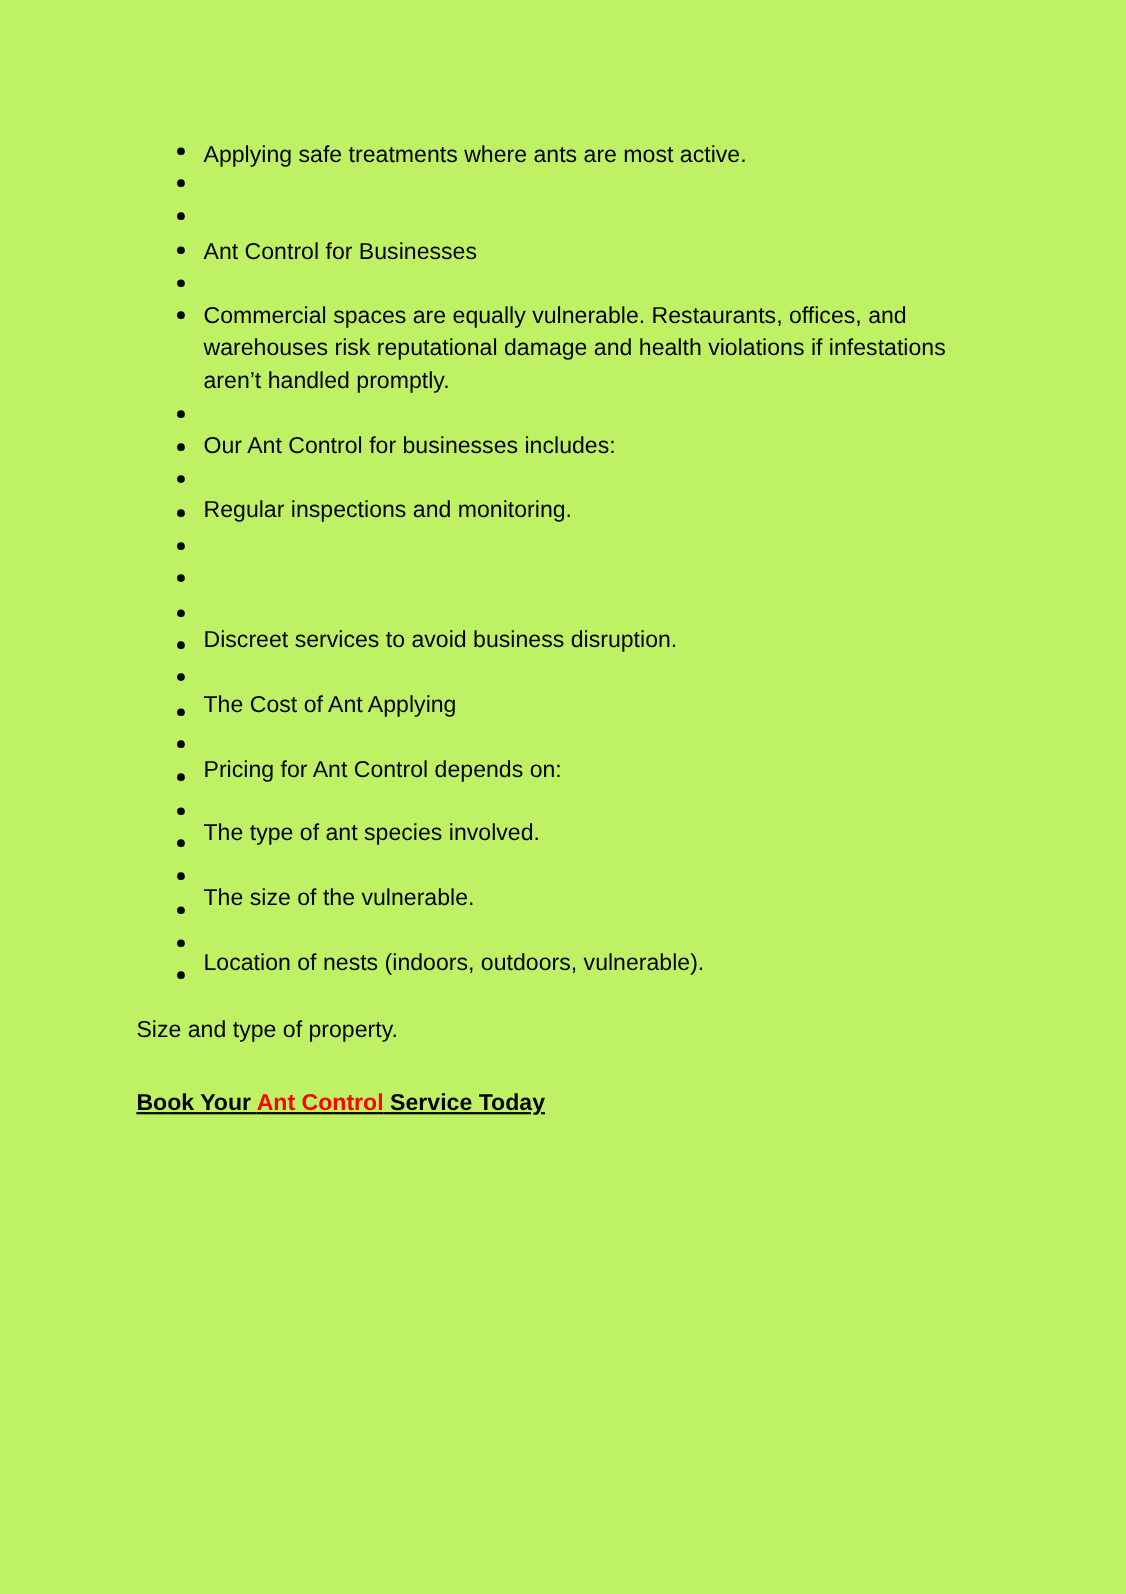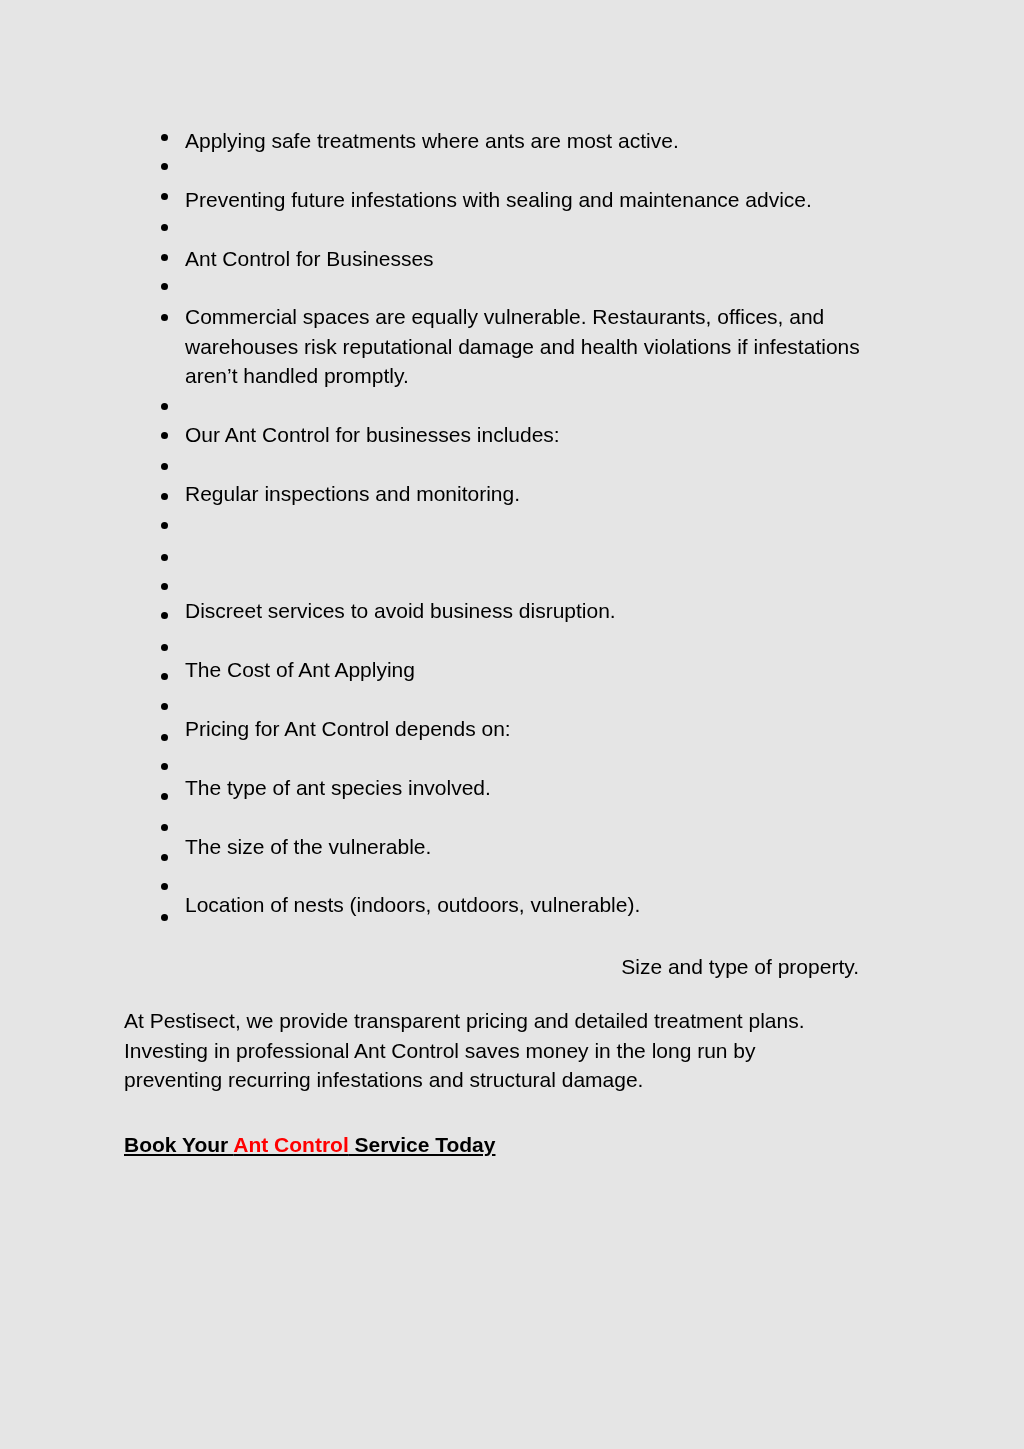--- a/index.html
+++ b/index.html
@@ -12,7 +12,7 @@
   .page {
     position: relative;
     width: 1024px; height: 1449px;
-    background: #e5e5e5;
+    background: #bef264;
     overflow: hidden;
   }
   .content {

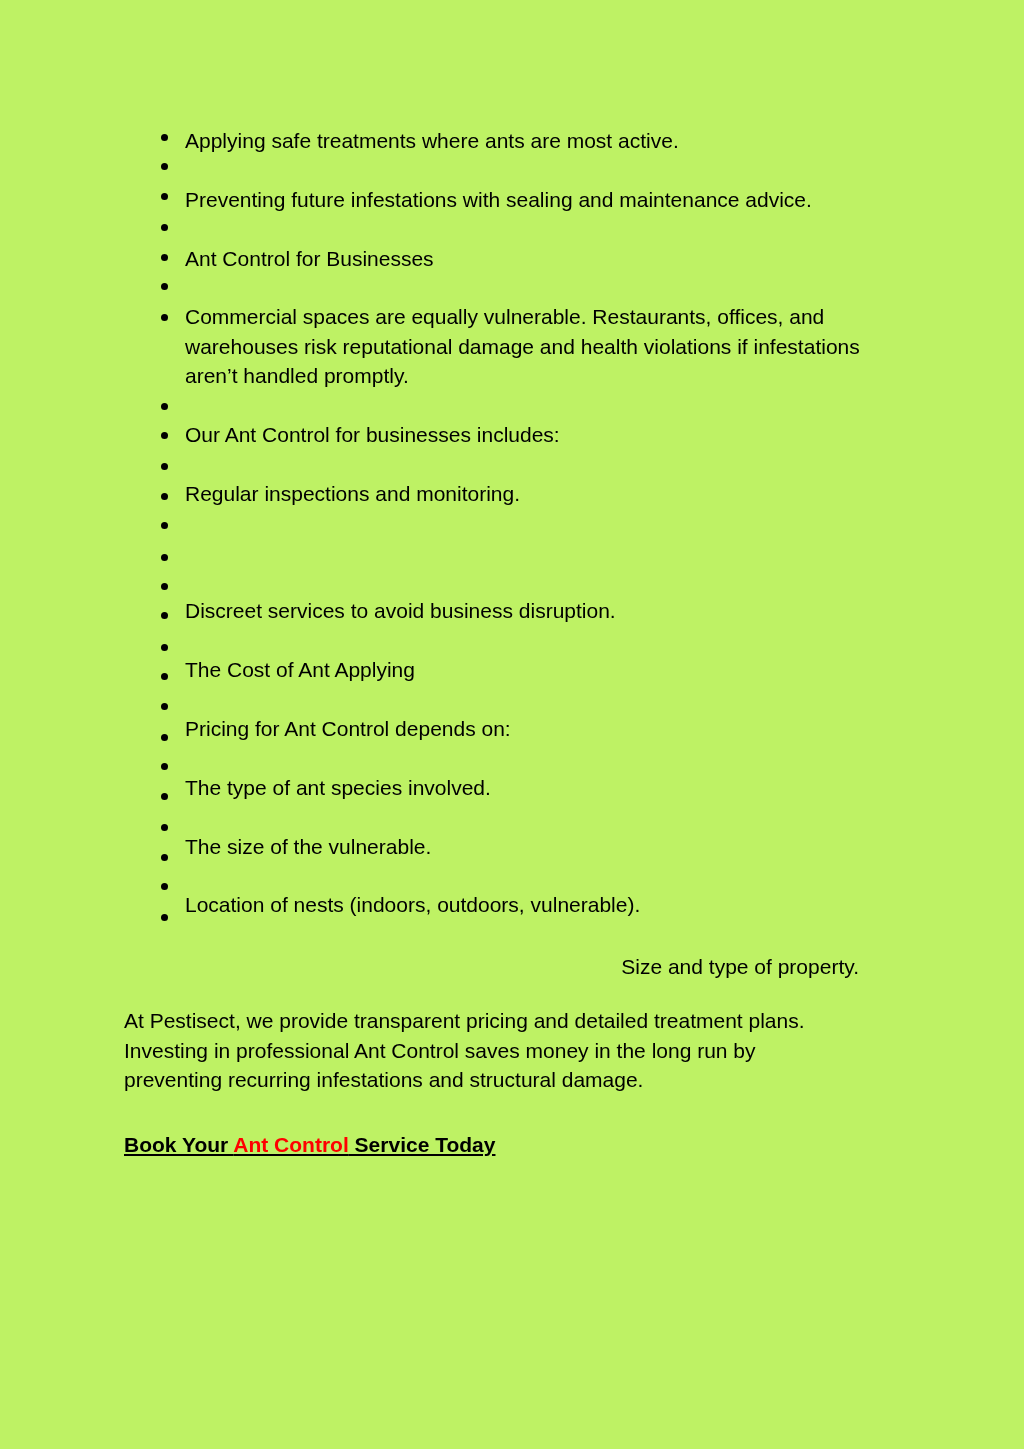--- a/index.html
+++ b/index.html
@@ -70,10 +70,6 @@
       <div class="li-row">
           <span class="bullet"></span>
           <span class="li-text"></span>
-        </div>
-      <div class="li-row">
-          <span class="bullet"></span>
-          <span class="li-text">Preventing future infestations with sealing and maintenance advice.</span>
         </div>
       <div class="li-row">
           <span class="bullet"></span>

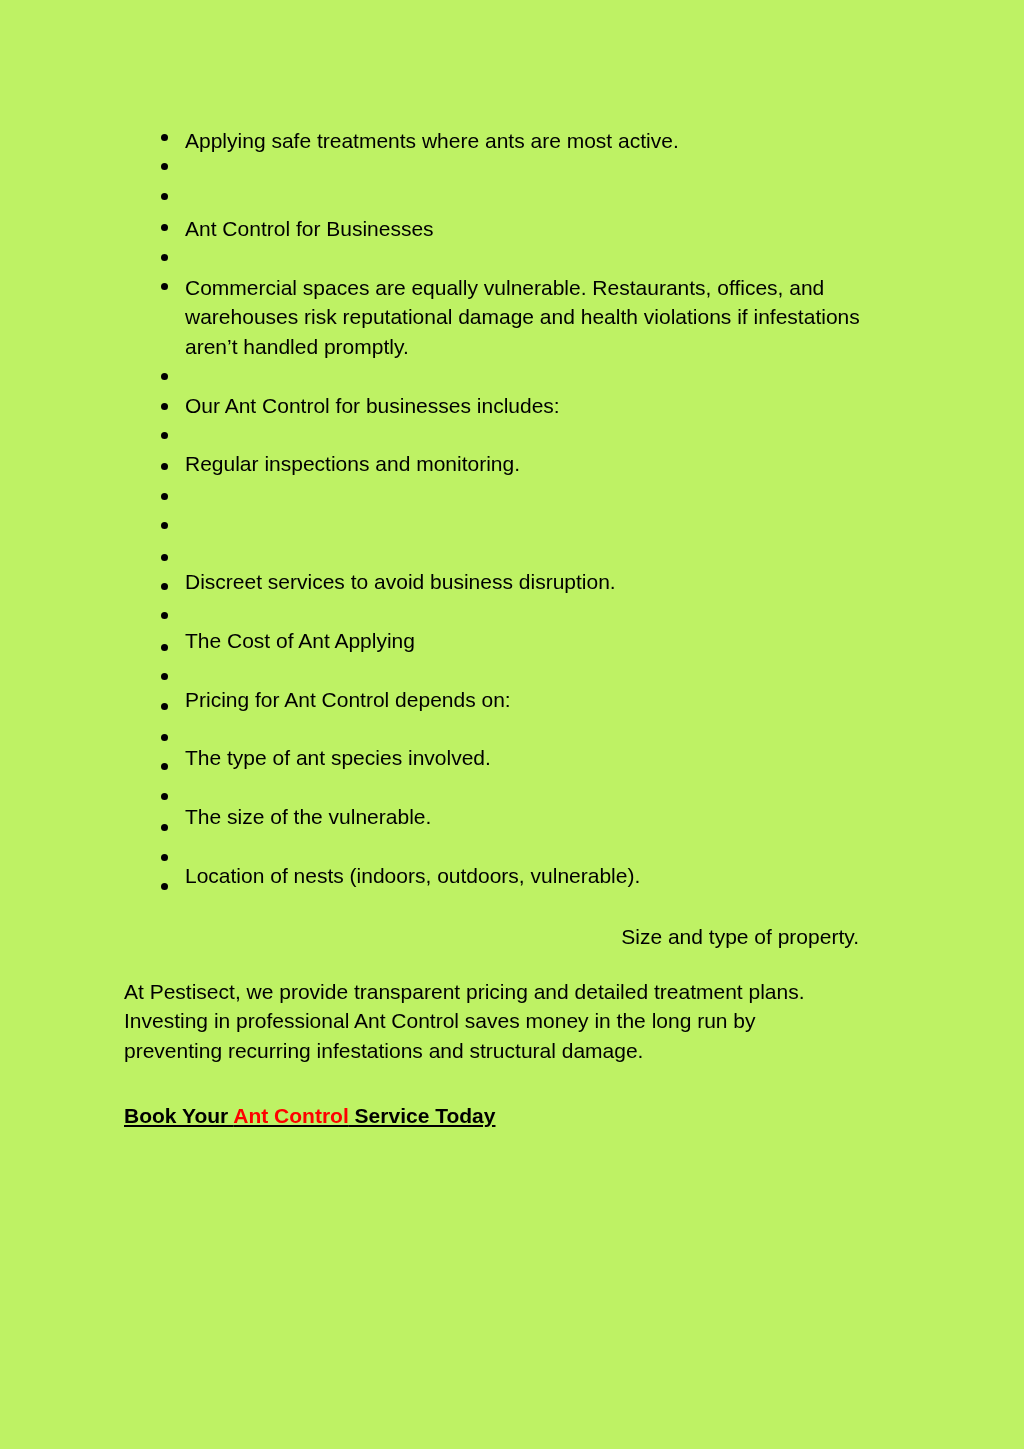--- a/index.html
+++ b/index.html
@@ -51,7 +51,7 @@
   .list .li-row:nth-child(n+22):nth-child(-n+24) .bullet { top: 22px; }
   .list .li-row:nth-child(n+25):nth-child(-n+27) .bullet { top: 24px; }
   
-  .p-size      { margin: 32px 0 0 0; max-width: 735px; text-align: right; }
+  .p-size      { margin: 32px 0 0 0; max-width: 735px; }
   .p-pestisect { margin: 25px 0 0 0; max-width: 735px; }
   .cta-heading { margin: 36px 0 0 0; font-weight: bold; max-width: 735px; text-decoration: underline; }
   .cta-heading .red { color: #ff0000; }

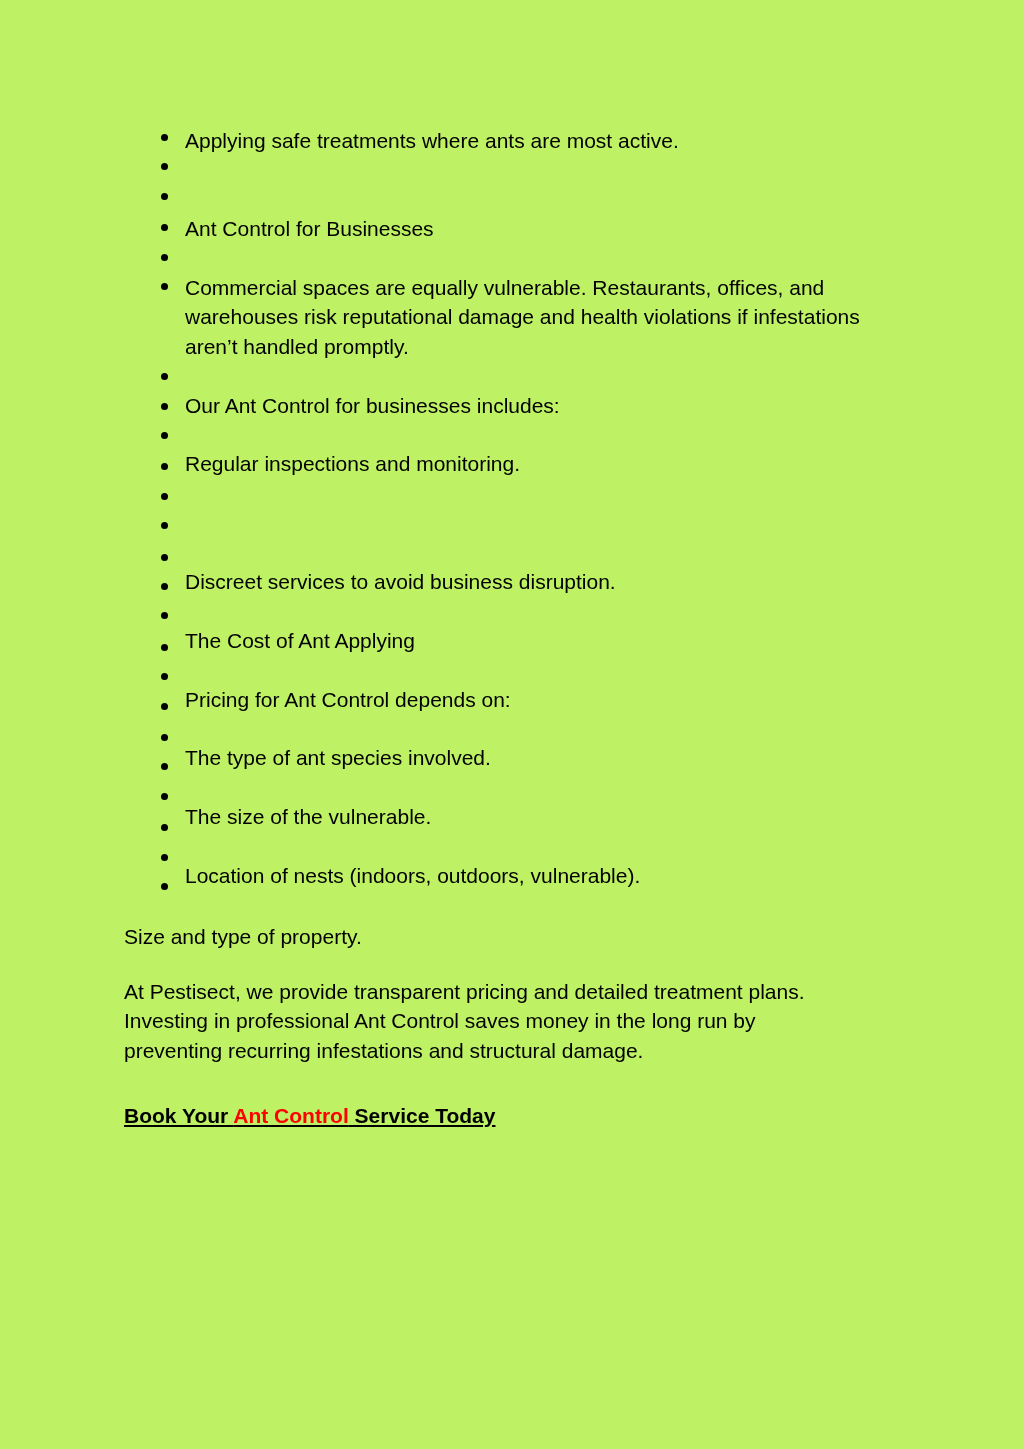--- a/index.html
+++ b/index.html
@@ -163,7 +163,6 @@
 
     <p class="p-size">Size and type of property.</p>
 
-    <p class="p-pestisect">At Pestisect, we provide transparent pricing and detailed treatment plans. Investing in professional Ant Control saves money in the long run by preventing recurring infestations and structural damage.</p>
 
     <p class="cta-heading"><span>Book Your </span><span class="red">Ant Control</span><span> Service Today</span></p>
 

